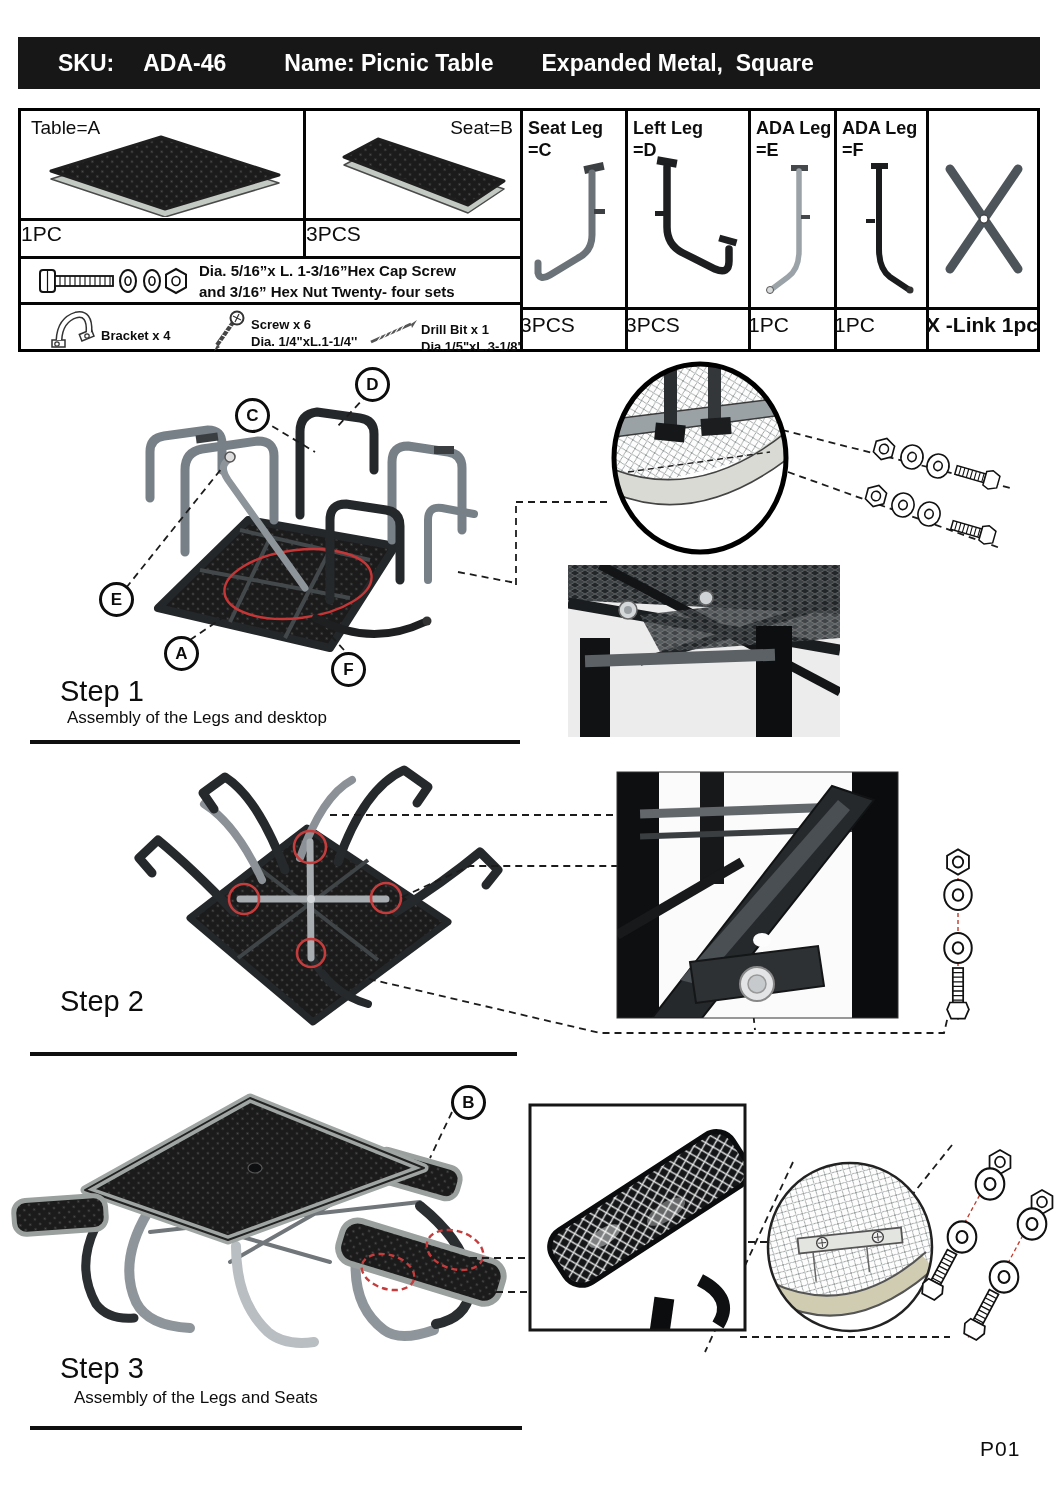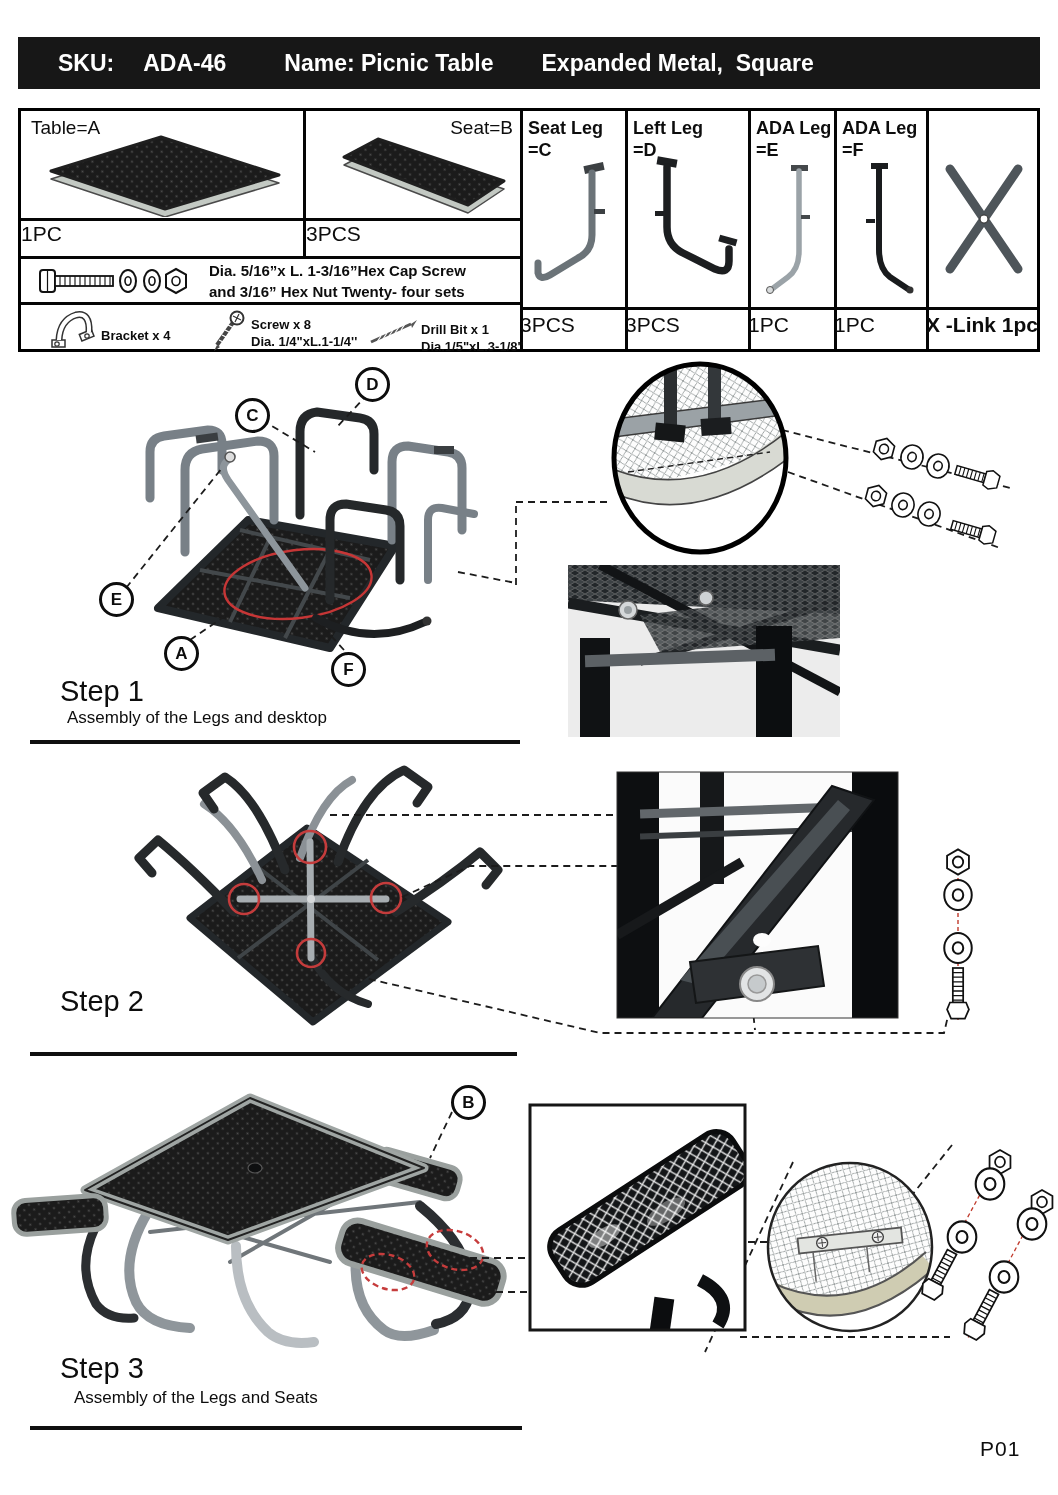--- a/index.html
+++ b/index.html
@@ -111,7 +111,7 @@
       <polygon points="140,8 150,13.5 150,26.5 140,32 130,26.5 130,13.5" fill="#fff" stroke="#111" stroke-width="2"></polygon>
       <ellipse cx="140" cy="20" rx="4" ry="4.5" fill="#fff" stroke="#111" stroke-width="1.6"></ellipse>
     </svg>
-    <div class="hex-note" style="left:188px;top:149px">
+    <div class="hex-note" style="left:178px;top:149px">
       <div>Dia. 5/16”x L. 1-3/16”Hex Cap Screw</div>
       <div>and 3/16” Hex Nut   Twenty- four  sets</div>
     </div>

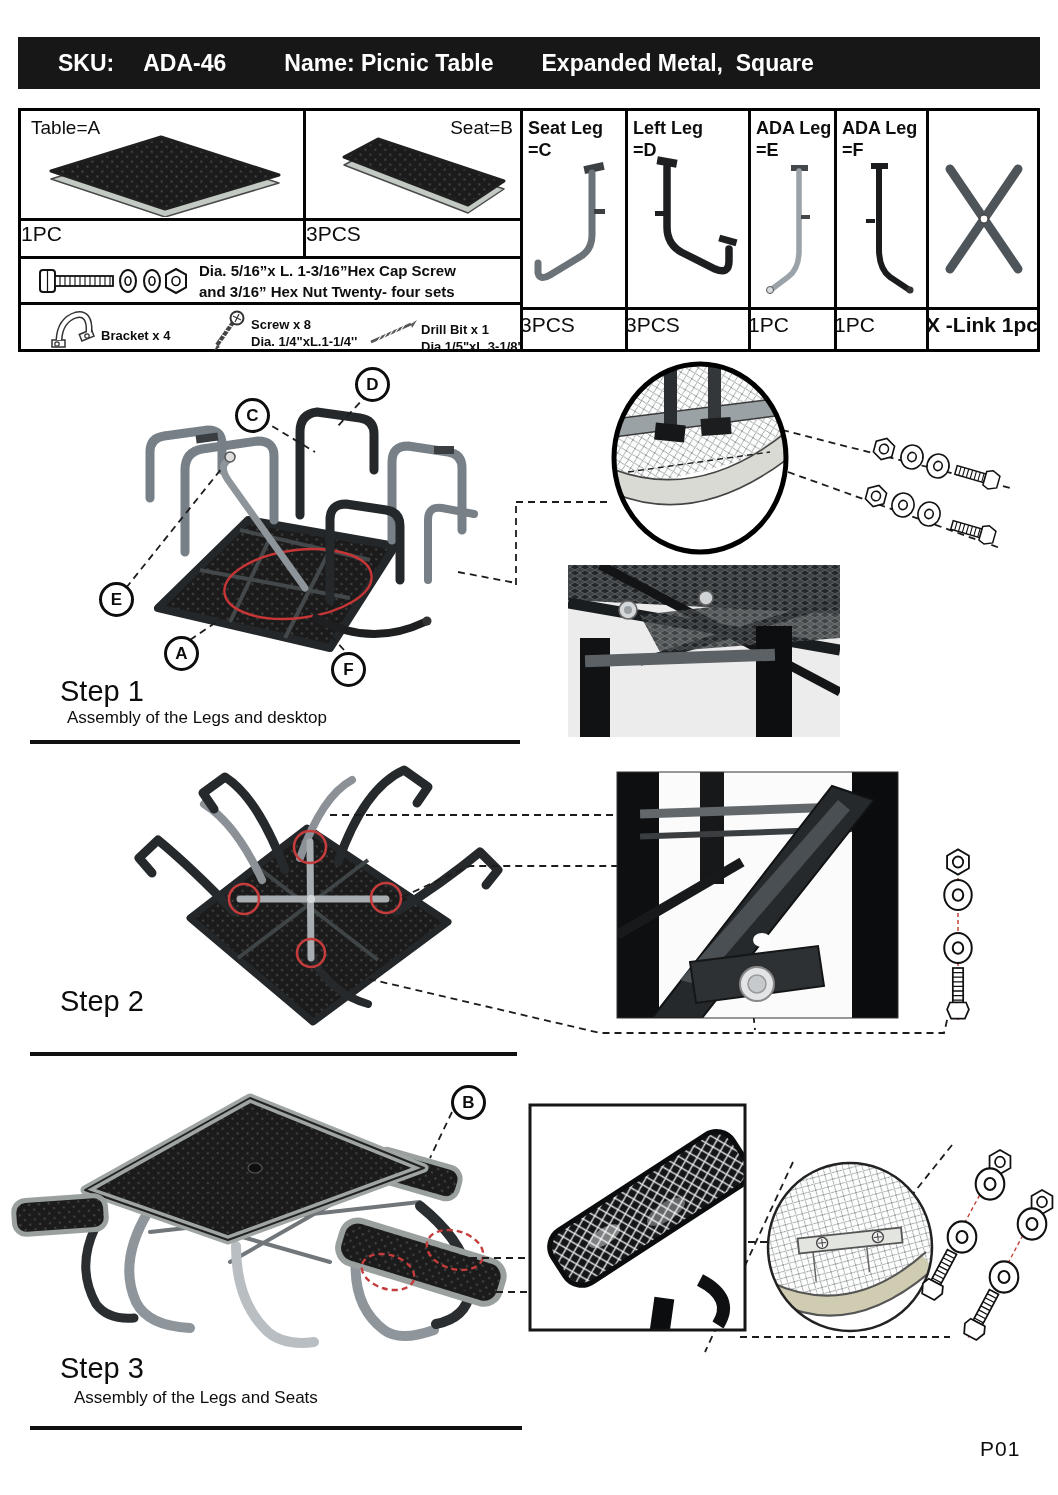--- a/index.html
+++ b/index.html
@@ -134,7 +134,7 @@
       <path d="M24,6 L32,10 M26,12 L30,4" stroke="#333" stroke-width="1.2"></path>
     </svg>
     <div class="small-note" style="left:230px;top:205px">
-      <div>Screw x 8</div>
+      <div>Screw x 6</div>
       <div>Dia. 1/4"xL.1-1/4''</div>
     </div>
 

